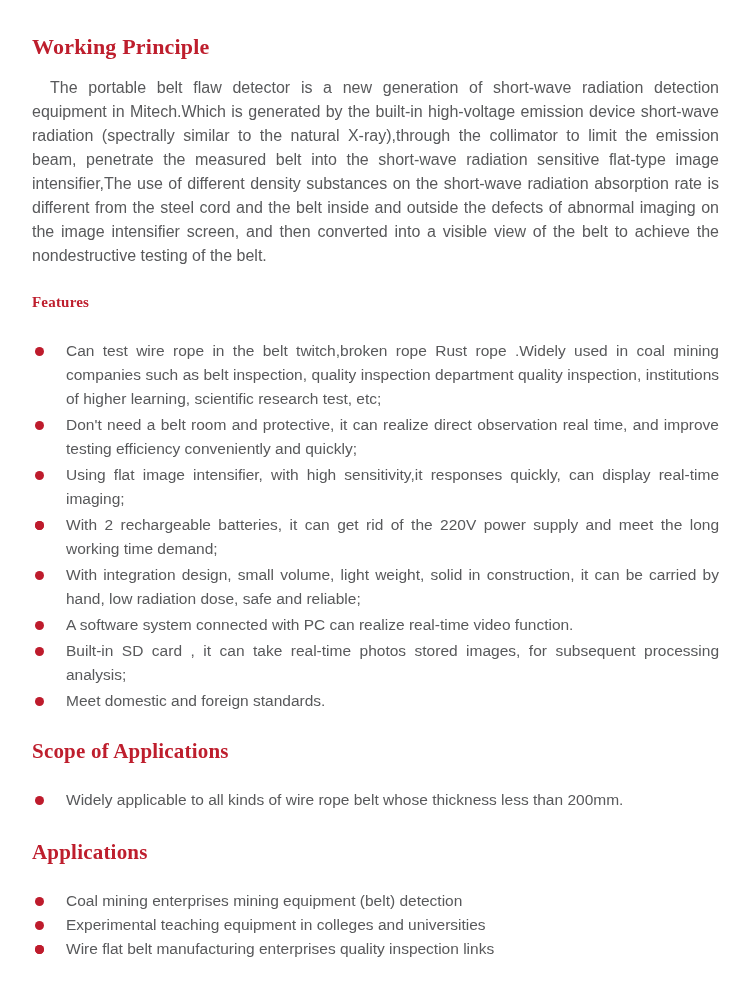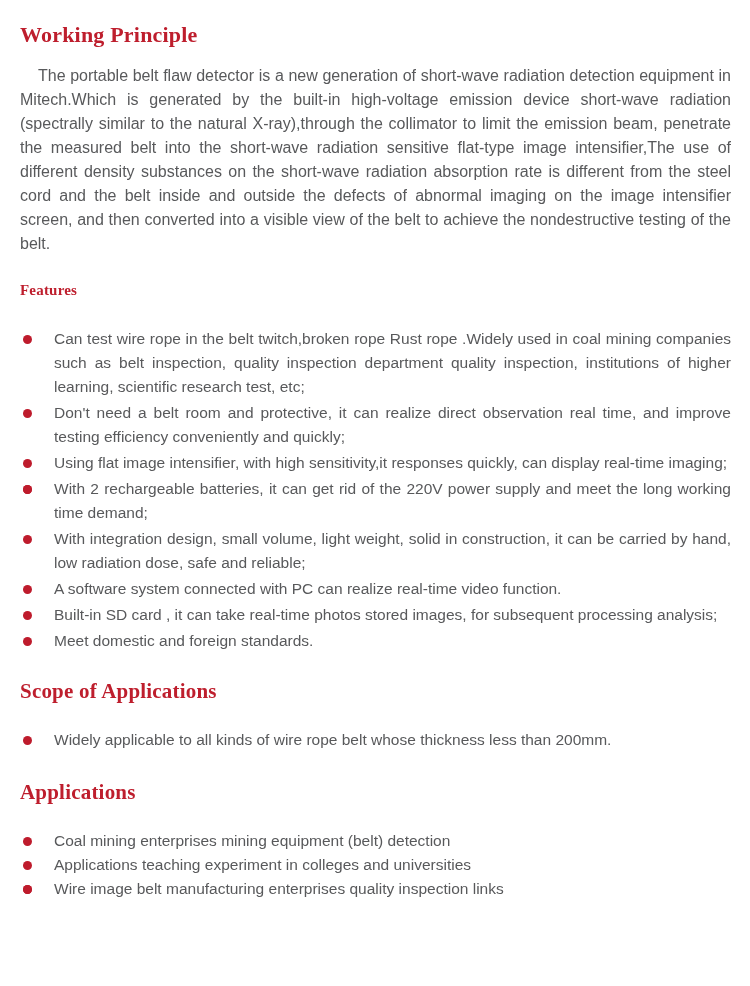--- a/index.html
+++ b/index.html
@@ -32,7 +32,7 @@
     text-align:justify;
     text-indent:18px;
   }
-  section.block{margin:4px;}
+  section.block{margin:16px;}
   .sec-features h2.sec-heading{margin-top:22px;font-size:15px;}
   .sec-scope h2.sec-heading{margin-top:26px;font-size:21px;}
   .sec-applications h2.sec-heading{margin-top:28px;font-size:21px;}

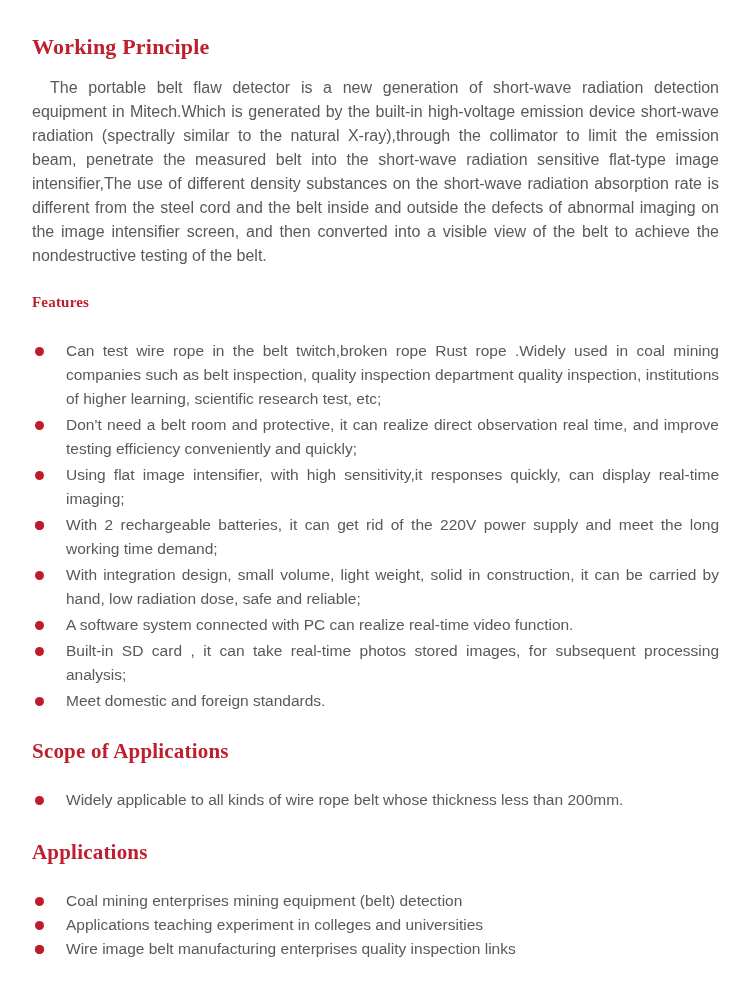--- a/index.html
+++ b/index.html
@@ -100,7 +100,7 @@
     <h2 class="sec-heading">Applications</h2>
     <ul class="bullet-list">
       <li><span class="bullet"></span><span>Coal mining enterprises mining equipment (belt) detection</span></li>
-      <li><span class="bullet"></span><span>Applications teaching experiment in colleges and universities</span></li>
+      <li><span class="bullet"></span><span>Experimental teaching equipment in colleges and universities</span></li>
       <li><span class="bullet"></span></li>
       <li><span class="bullet"></span><span>Wire image belt manufacturing enterprises quality inspection links</span></li>
     </ul>

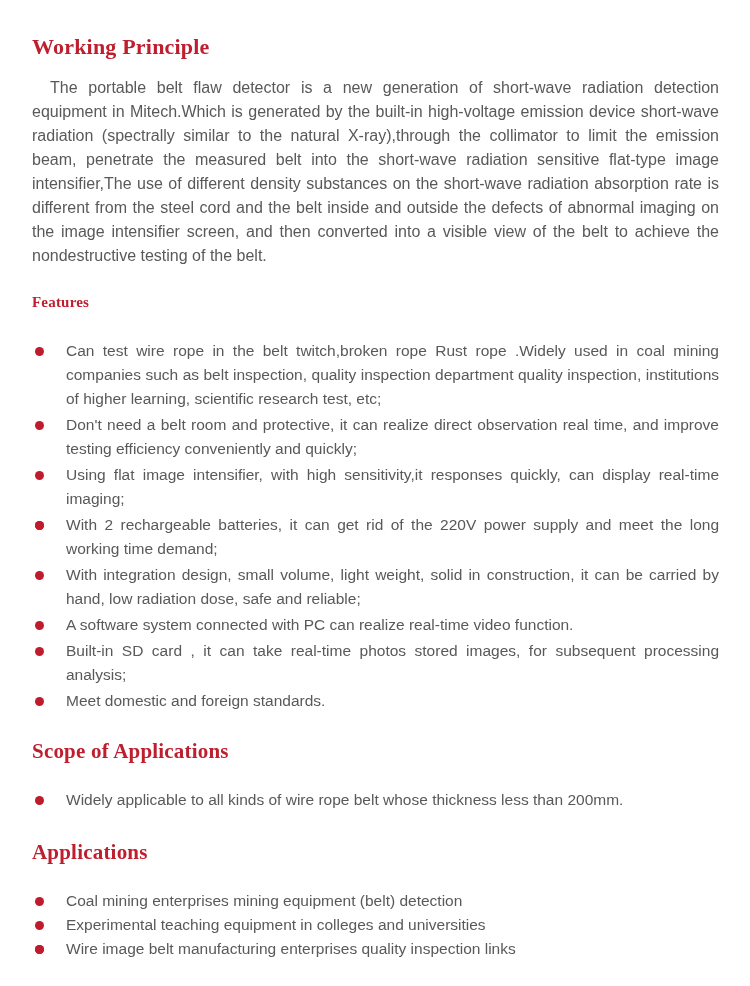--- a/index.html
+++ b/index.html
@@ -102,7 +102,7 @@
       <li><span class="bullet"></span><span>Coal mining enterprises mining equipment (belt) detection</span></li>
       <li><span class="bullet"></span><span>Experimental teaching equipment in colleges and universities</span></li>
       <li><span class="bullet"></span></li>
-      <li><span class="bullet"></span><span>Wire image belt manufacturing enterprises quality inspection links</span></li>
+      <li><span class="bullet"></span><span>Wire flat belt manufacturing enterprises quality inspection links</span></li>
     </ul>
   </section>
 

